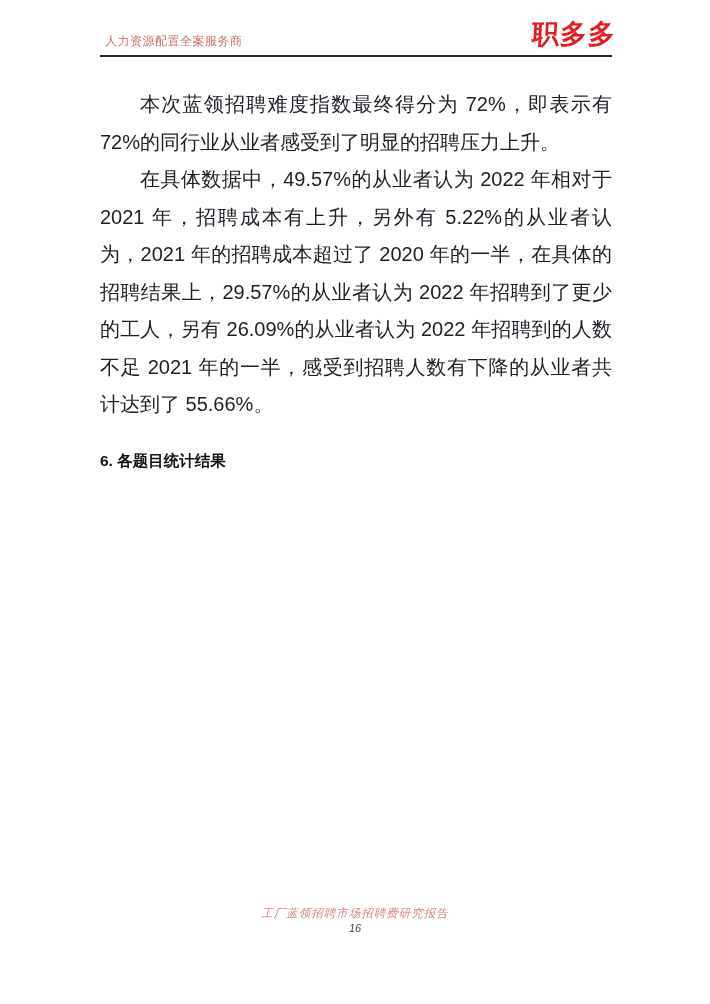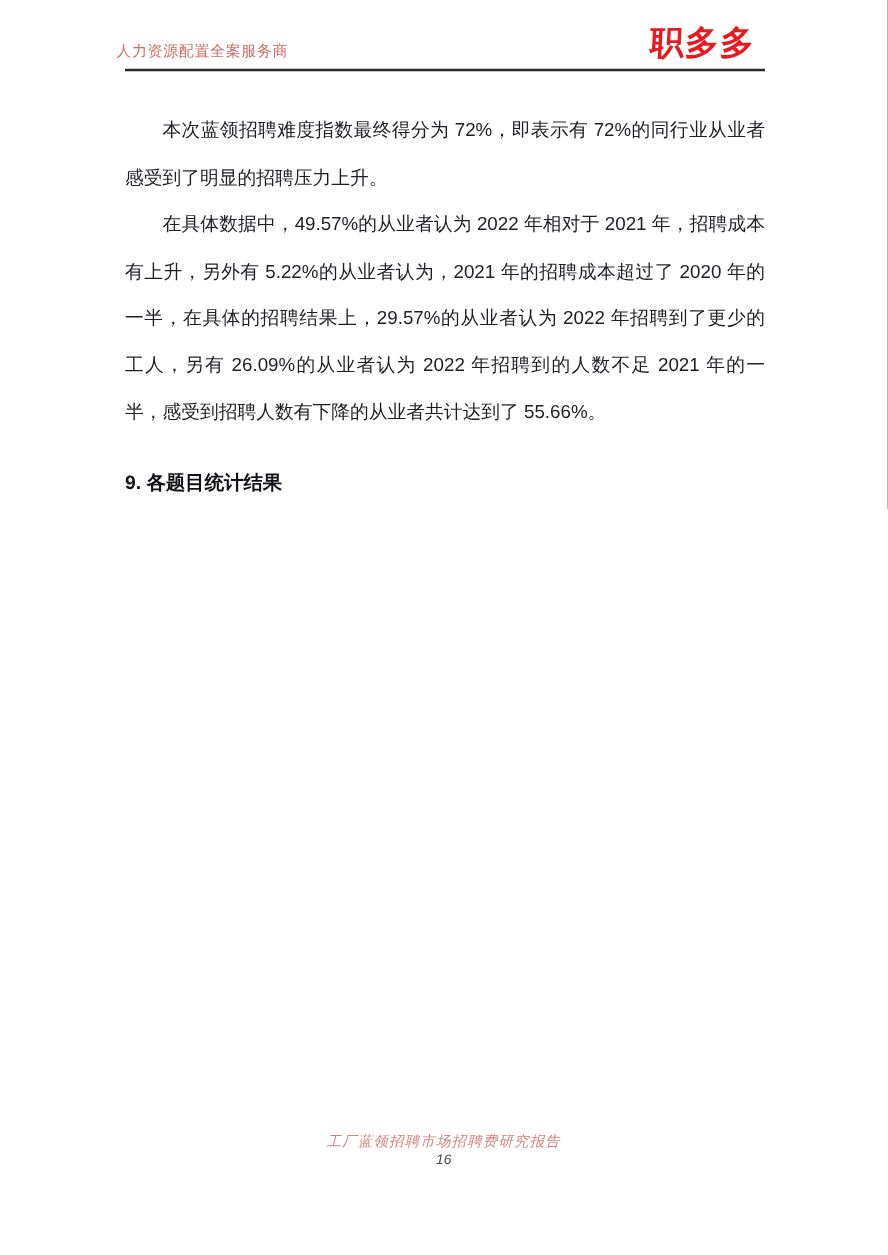--- a/index.html
+++ b/index.html
@@ -15,7 +15,7 @@
   }
   .header {
     position: absolute;
-    left: 92px;
+    left: 104px;
     width: 512px;
     top: 14px;
     height: 41px;

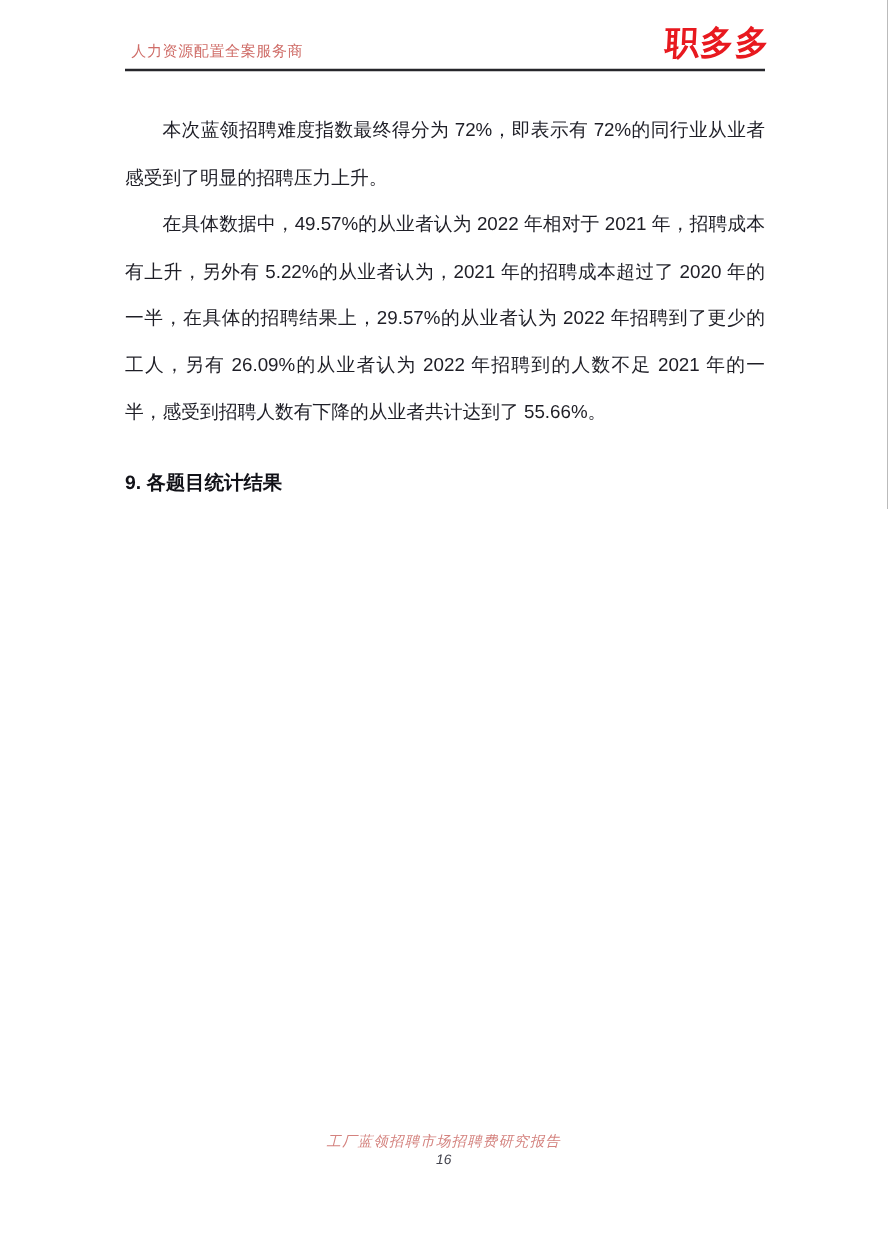--- a/index.html
+++ b/index.html
@@ -54,7 +54,7 @@
     top: 86px;
   }
   .content p {
-    font-size: 15px;
+    font-size: 20px;
     color: #1e1e26;
     line-height: 37.5px;
     text-align: justify;

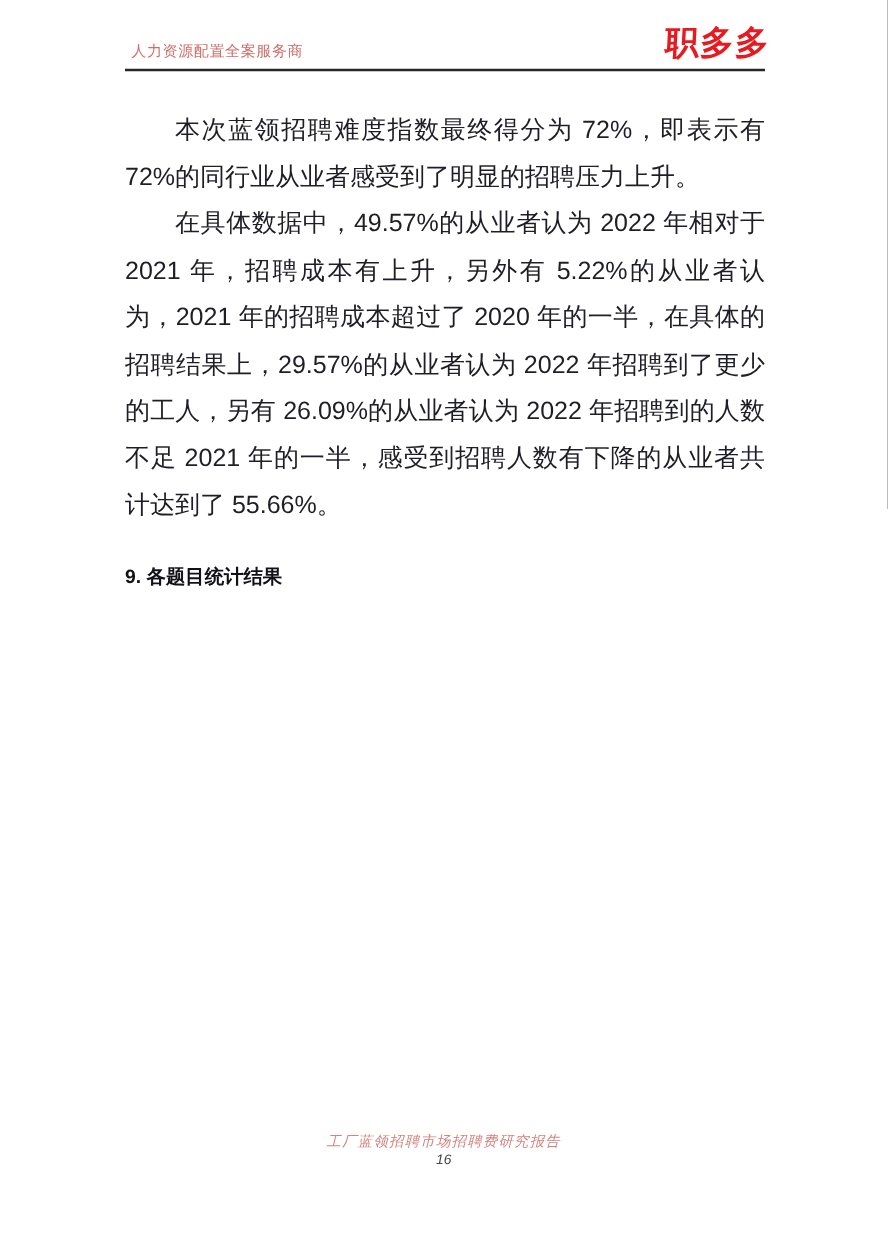--- a/index.html
+++ b/index.html
@@ -100,7 +100,7 @@
   <div class="content">
     <p>本次蓝领招聘难度指数最终得分为 72%，即表示有 72%的同行业从业者感受到了明显的招聘压力上升。</p>
     <p>在具体数据中，49.57%的从业者认为 2022 年相对于 2021 年，招聘成本有上升，另外有 5.22%的从业者认为，2021 年的招聘成本超过了 2020 年的一半，在具体的招聘结果上，29.57%的从业者认为 2022 年招聘到了更少的工人，另有 26.09%的从业者认为 2022 年招聘到的人数不足 2021 年的一半，感受到招聘人数有下降的从业者共计达到了 55.66%。</p>
-    <h2 class="section-heading">9. 各题目统计结果</h2>
+    <h2 class="section-heading">6. 各题目统计结果</h2>
   </div>
 
   <div class="footer">

